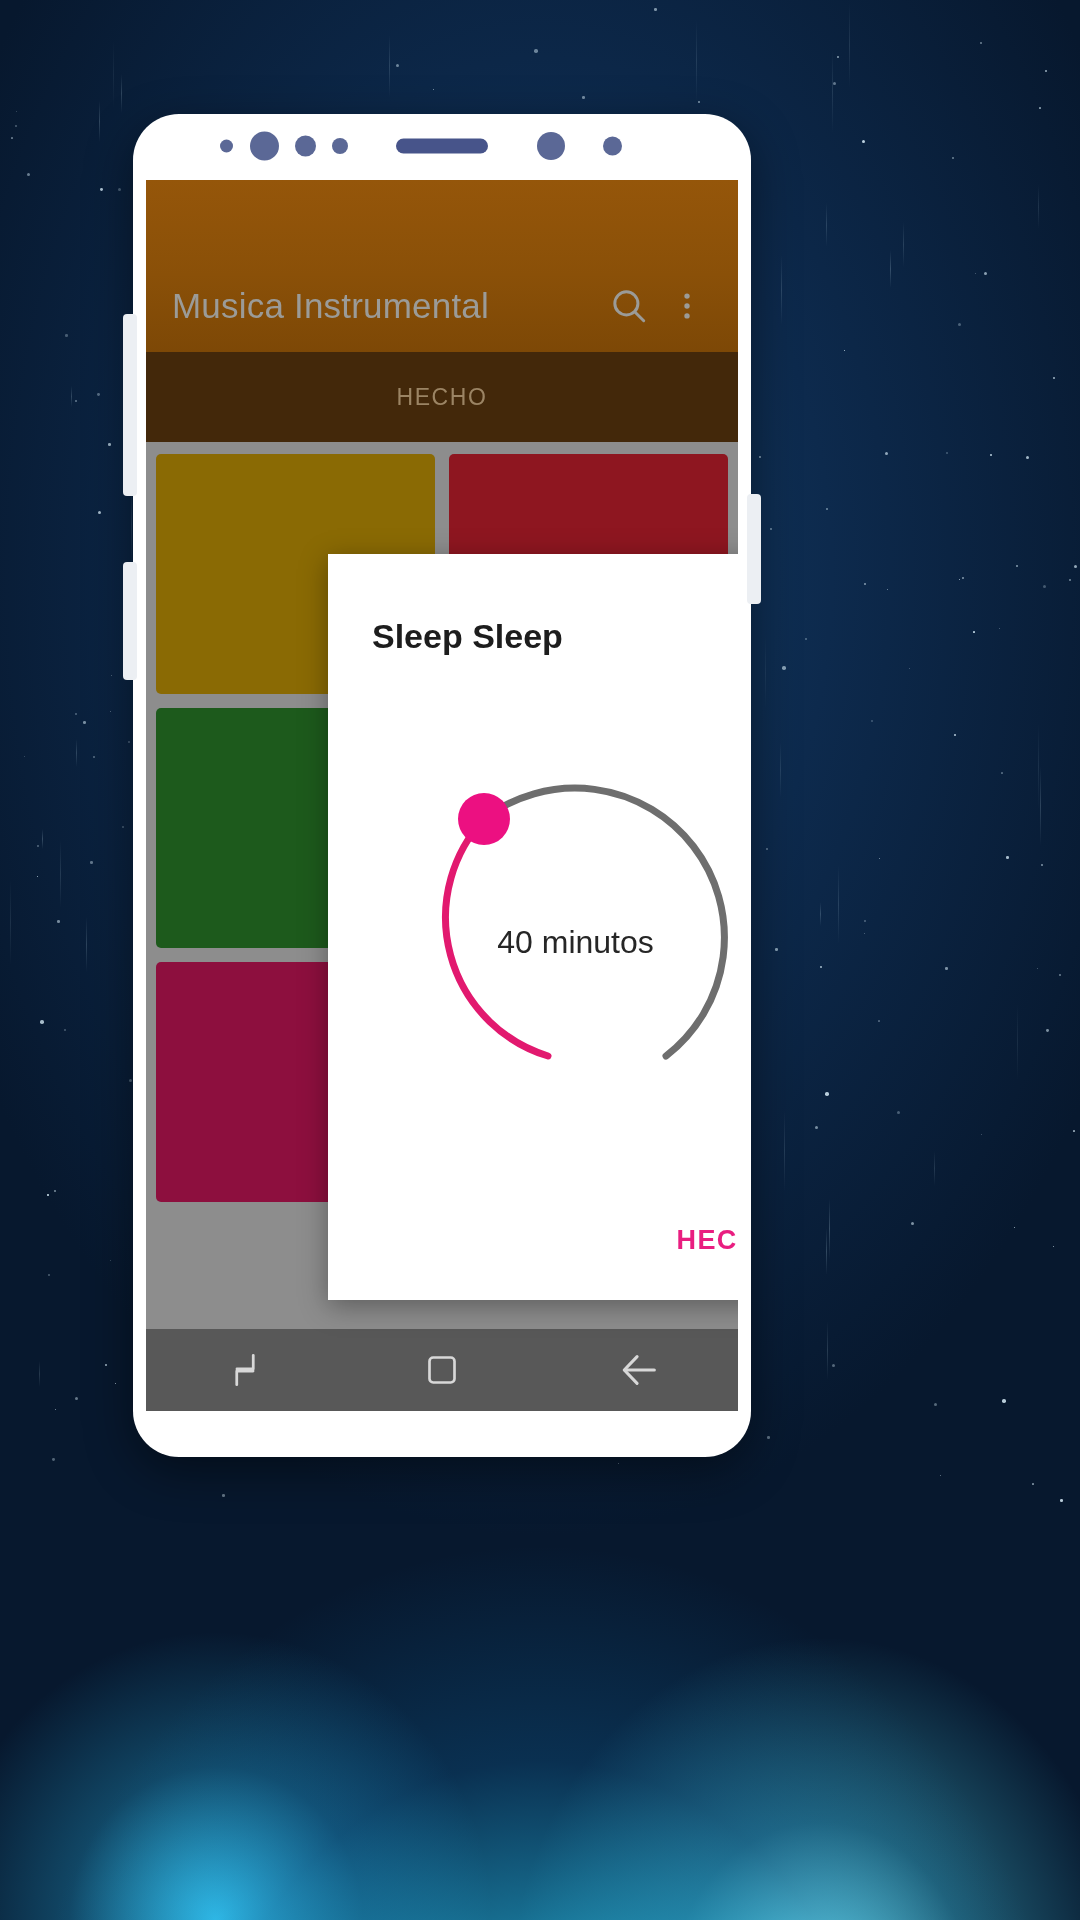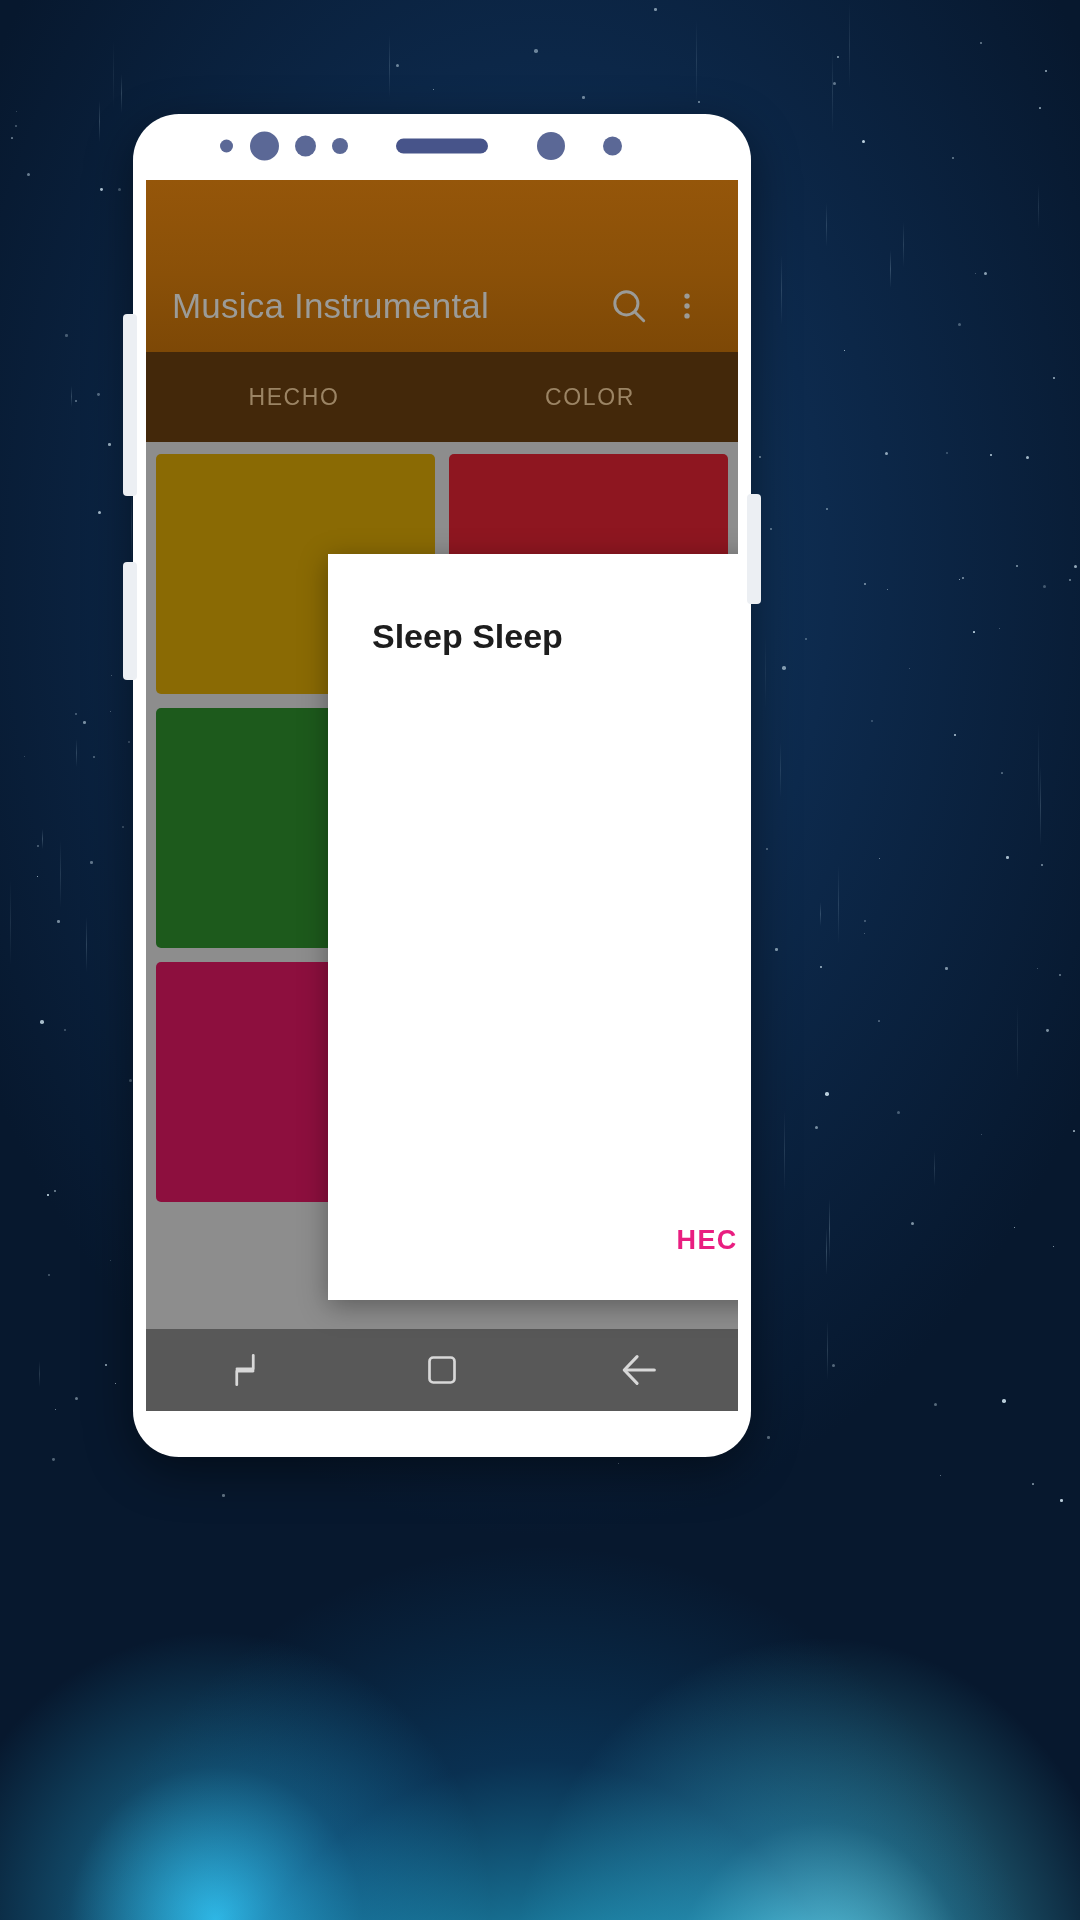--- a/index.html
+++ b/index.html
@@ -579,7 +579,6 @@
 
     <div id="tabbar">
       <div class="tab">HECHO</div>
-      <div class="tab">COLOR</div>
     </div>
 
     <div id="content">

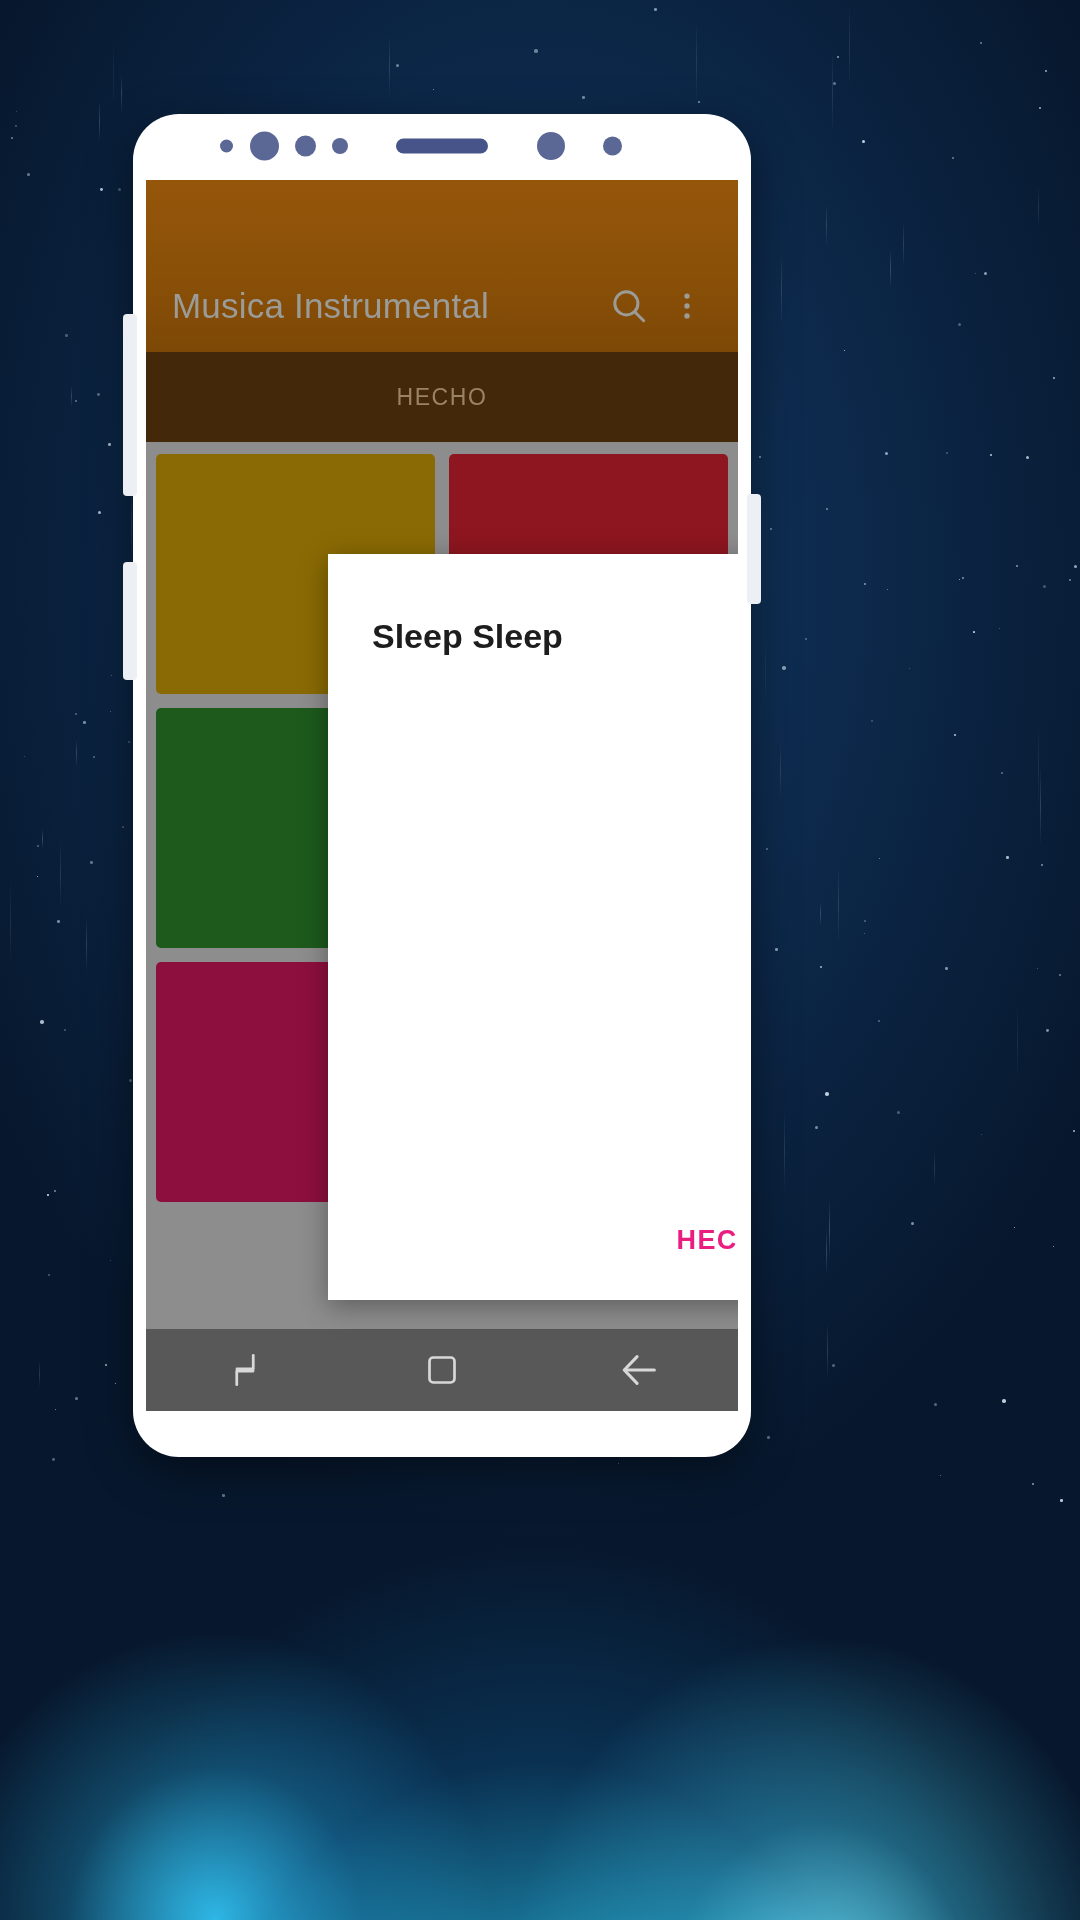--- a/index.html
+++ b/index.html
@@ -614,6 +614,19 @@
 
       <div id="dialog-title">Sleep Sleep</div>
 
+      <div id="dial-wrap">
+        <svg id="dial-svg" width="420" height="430" viewBox="0 0 420 430">
+
+          <path d="M 118 135
+                   A 145 145 0 1 1 300 372" fill="none" stroke="#6e6e6e" stroke-width="7" stroke-linecap="round"></path>
+
+          <path d="M 118 135
+                   A 145 145 0 0 0 182 372" fill="none" stroke="#e2196f" stroke-width="7" stroke-linecap="round"></path>
+
+          <circle cx="118" cy="135" r="26" fill="#ec1081"></circle>
+        </svg>
+        <div id="dial-value">40 minutos</div>
+      </div>
 
       <div id="dialog-actions">
         <button id="done-button" style="color: rgb(233, 30, 128);">HECHO</button>

